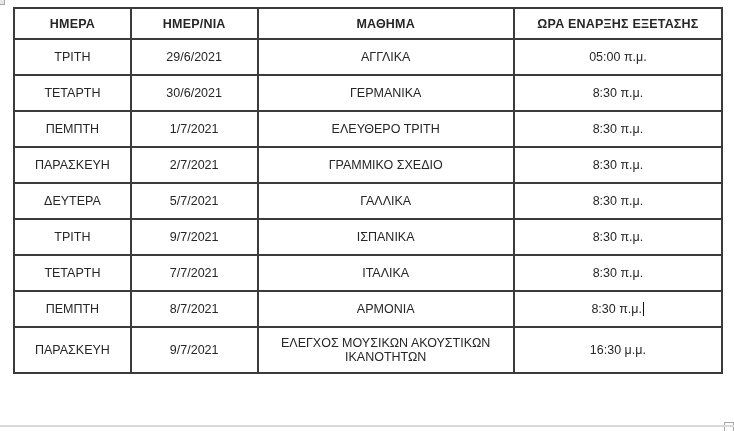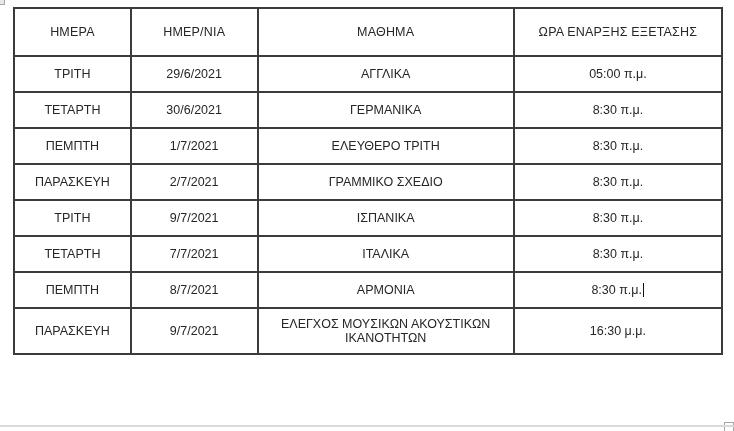--- a/index.html
+++ b/index.html
@@ -40,8 +40,8 @@
     background:#fff;
   }
   .exam-table th{
-    font-weight:normal;
-    height:48px;
+    font-weight:bold;
+    height:31px;
     letter-spacing:.2px;
   }
   .exam-table td{

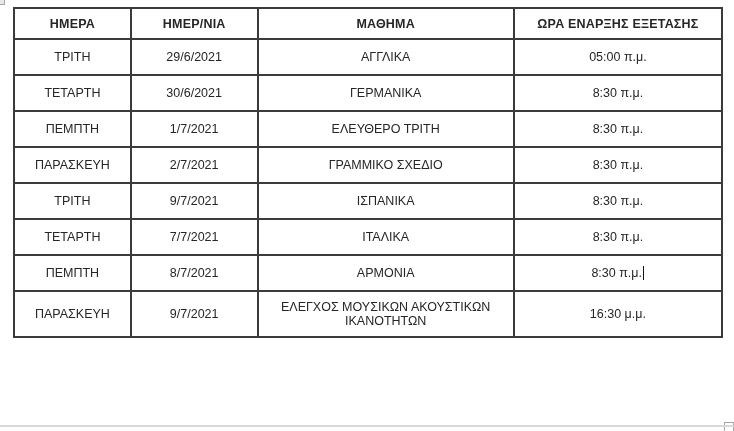--- a/index.html
+++ b/index.html
@@ -132,6 +132,12 @@
           <td><span>8:30 π.μ.</span></td>
         </tr>
         <tr>
+          <td><span>ΔΕΥΤΕΡΑ</span></td>
+          <td><span>5/7/2021</span></td>
+          <td><span>ΓΑΛΛΙΚΑ</span></td>
+          <td><span>8:30 π.μ.</span></td>
+        </tr>
+        <tr>
           <td><span>ΤΡΙΤΗ</span></td>
           <td><span>9/7/2021</span></td>
           <td><span>ΙΣΠΑΝΙΚΑ</span></td>

